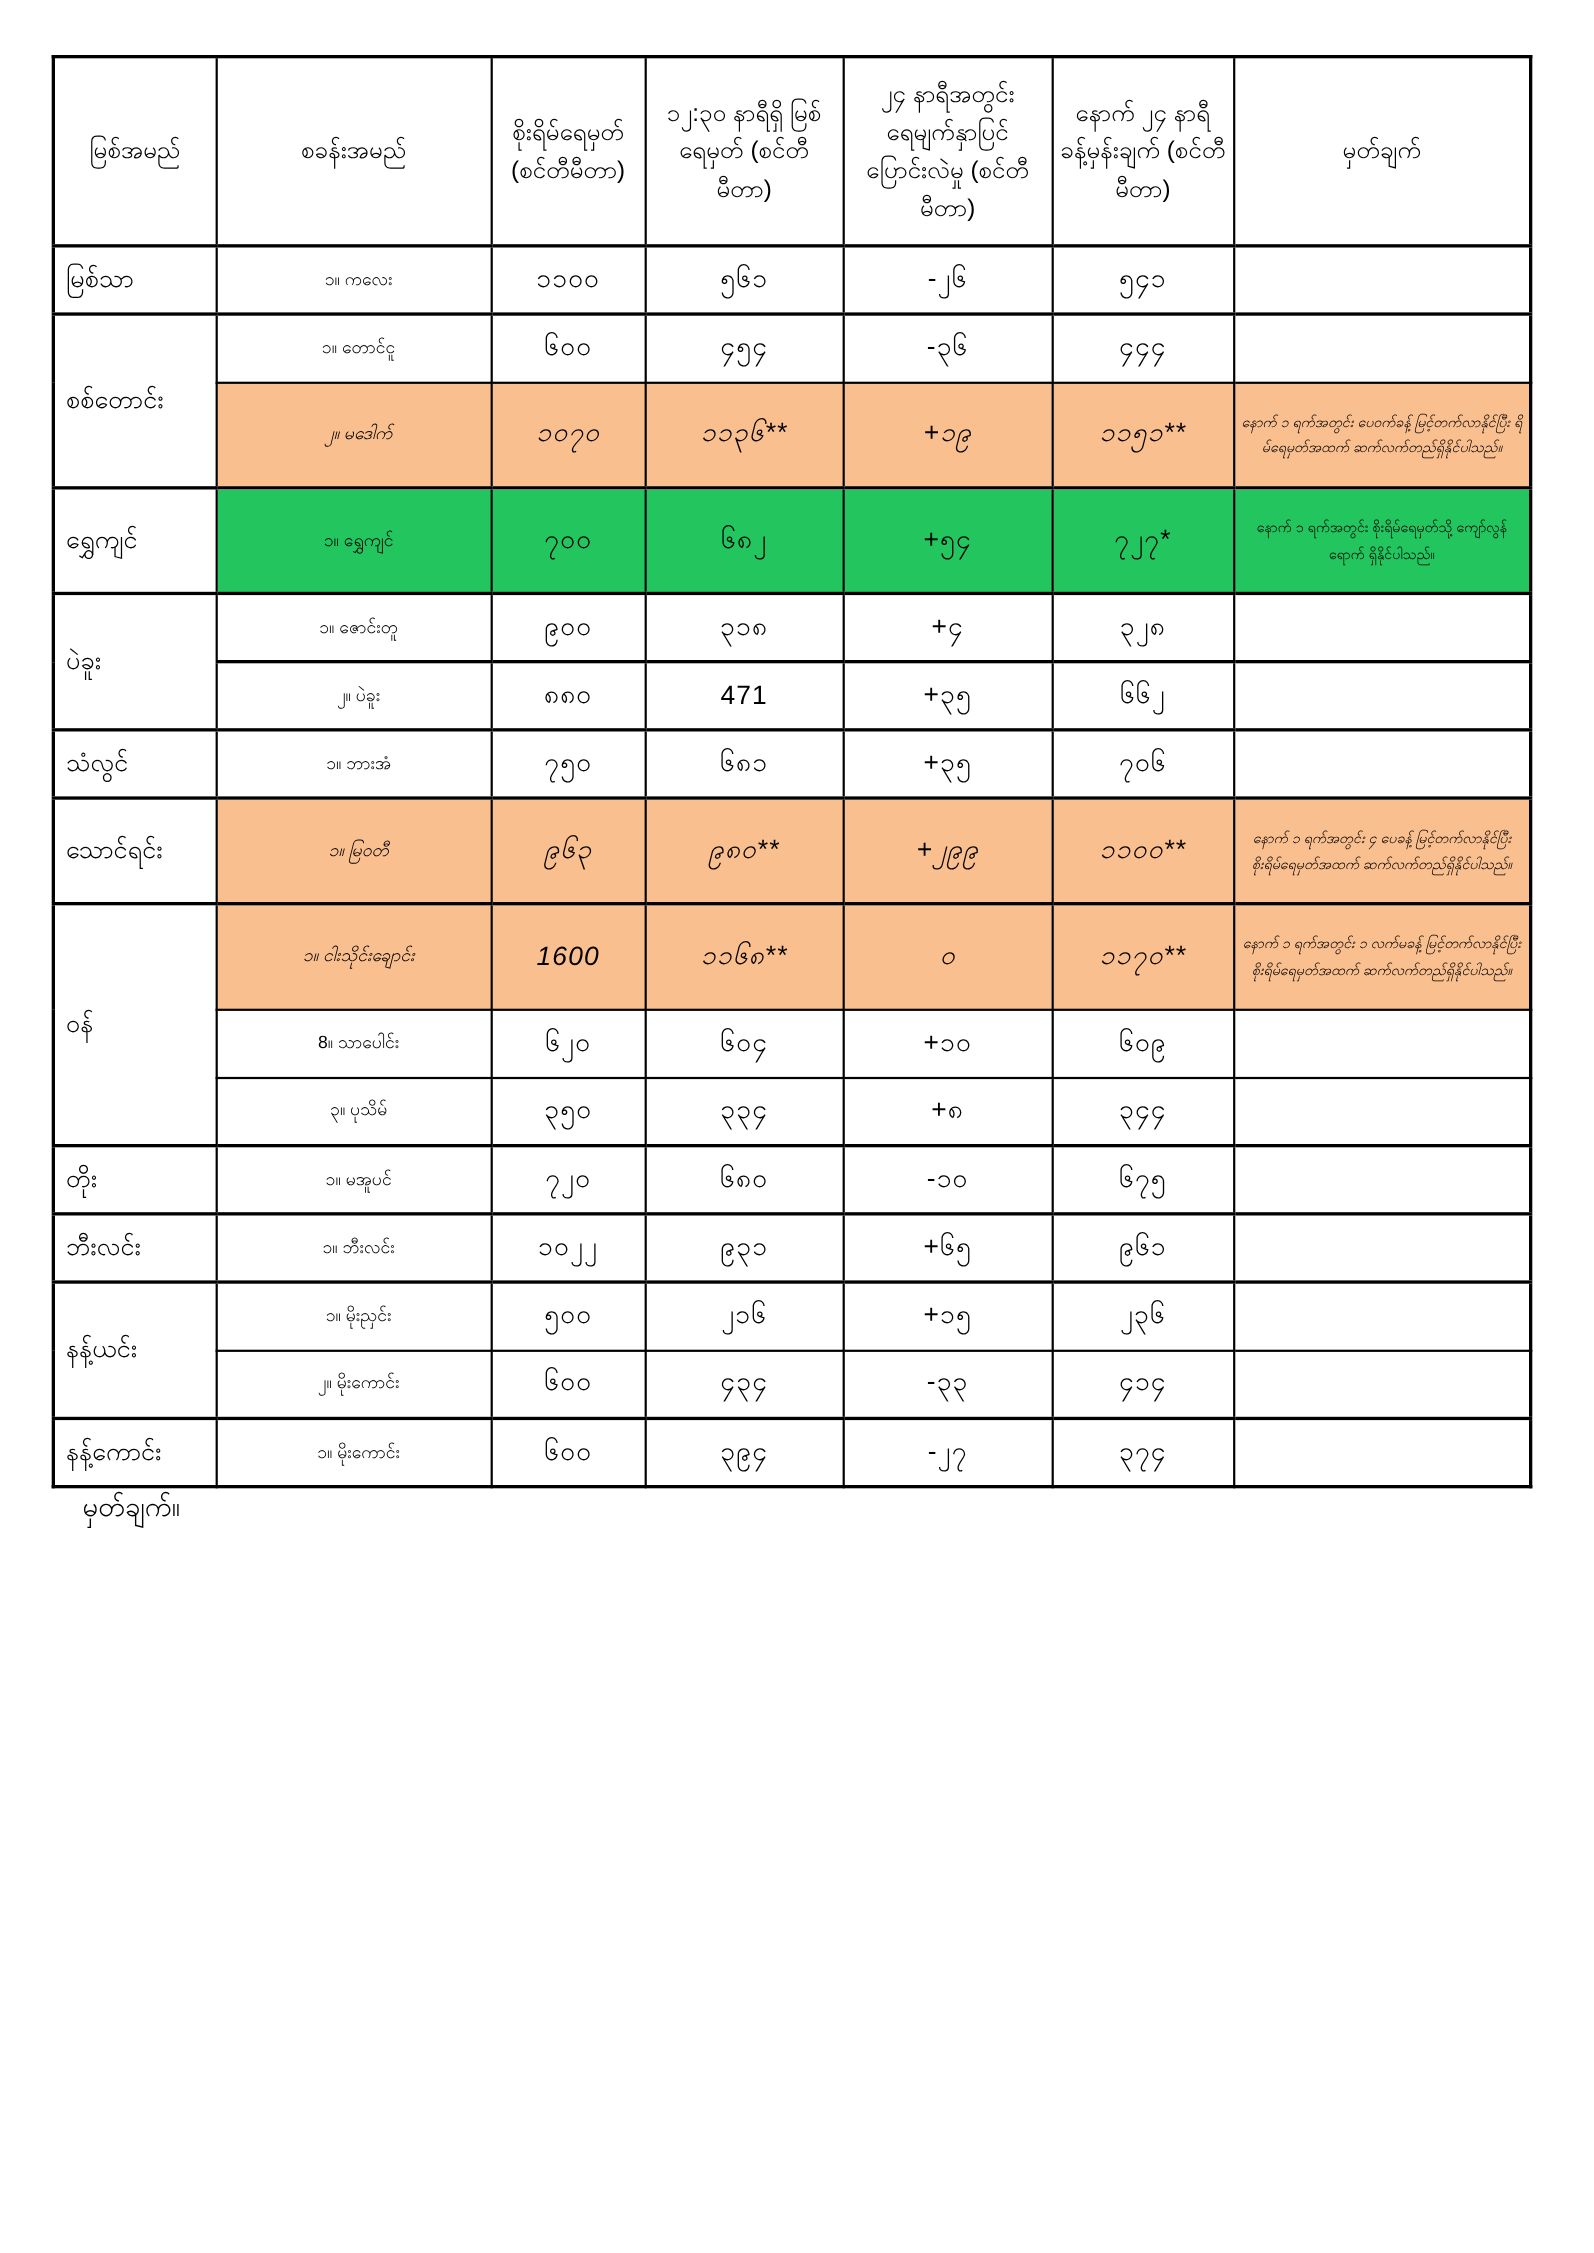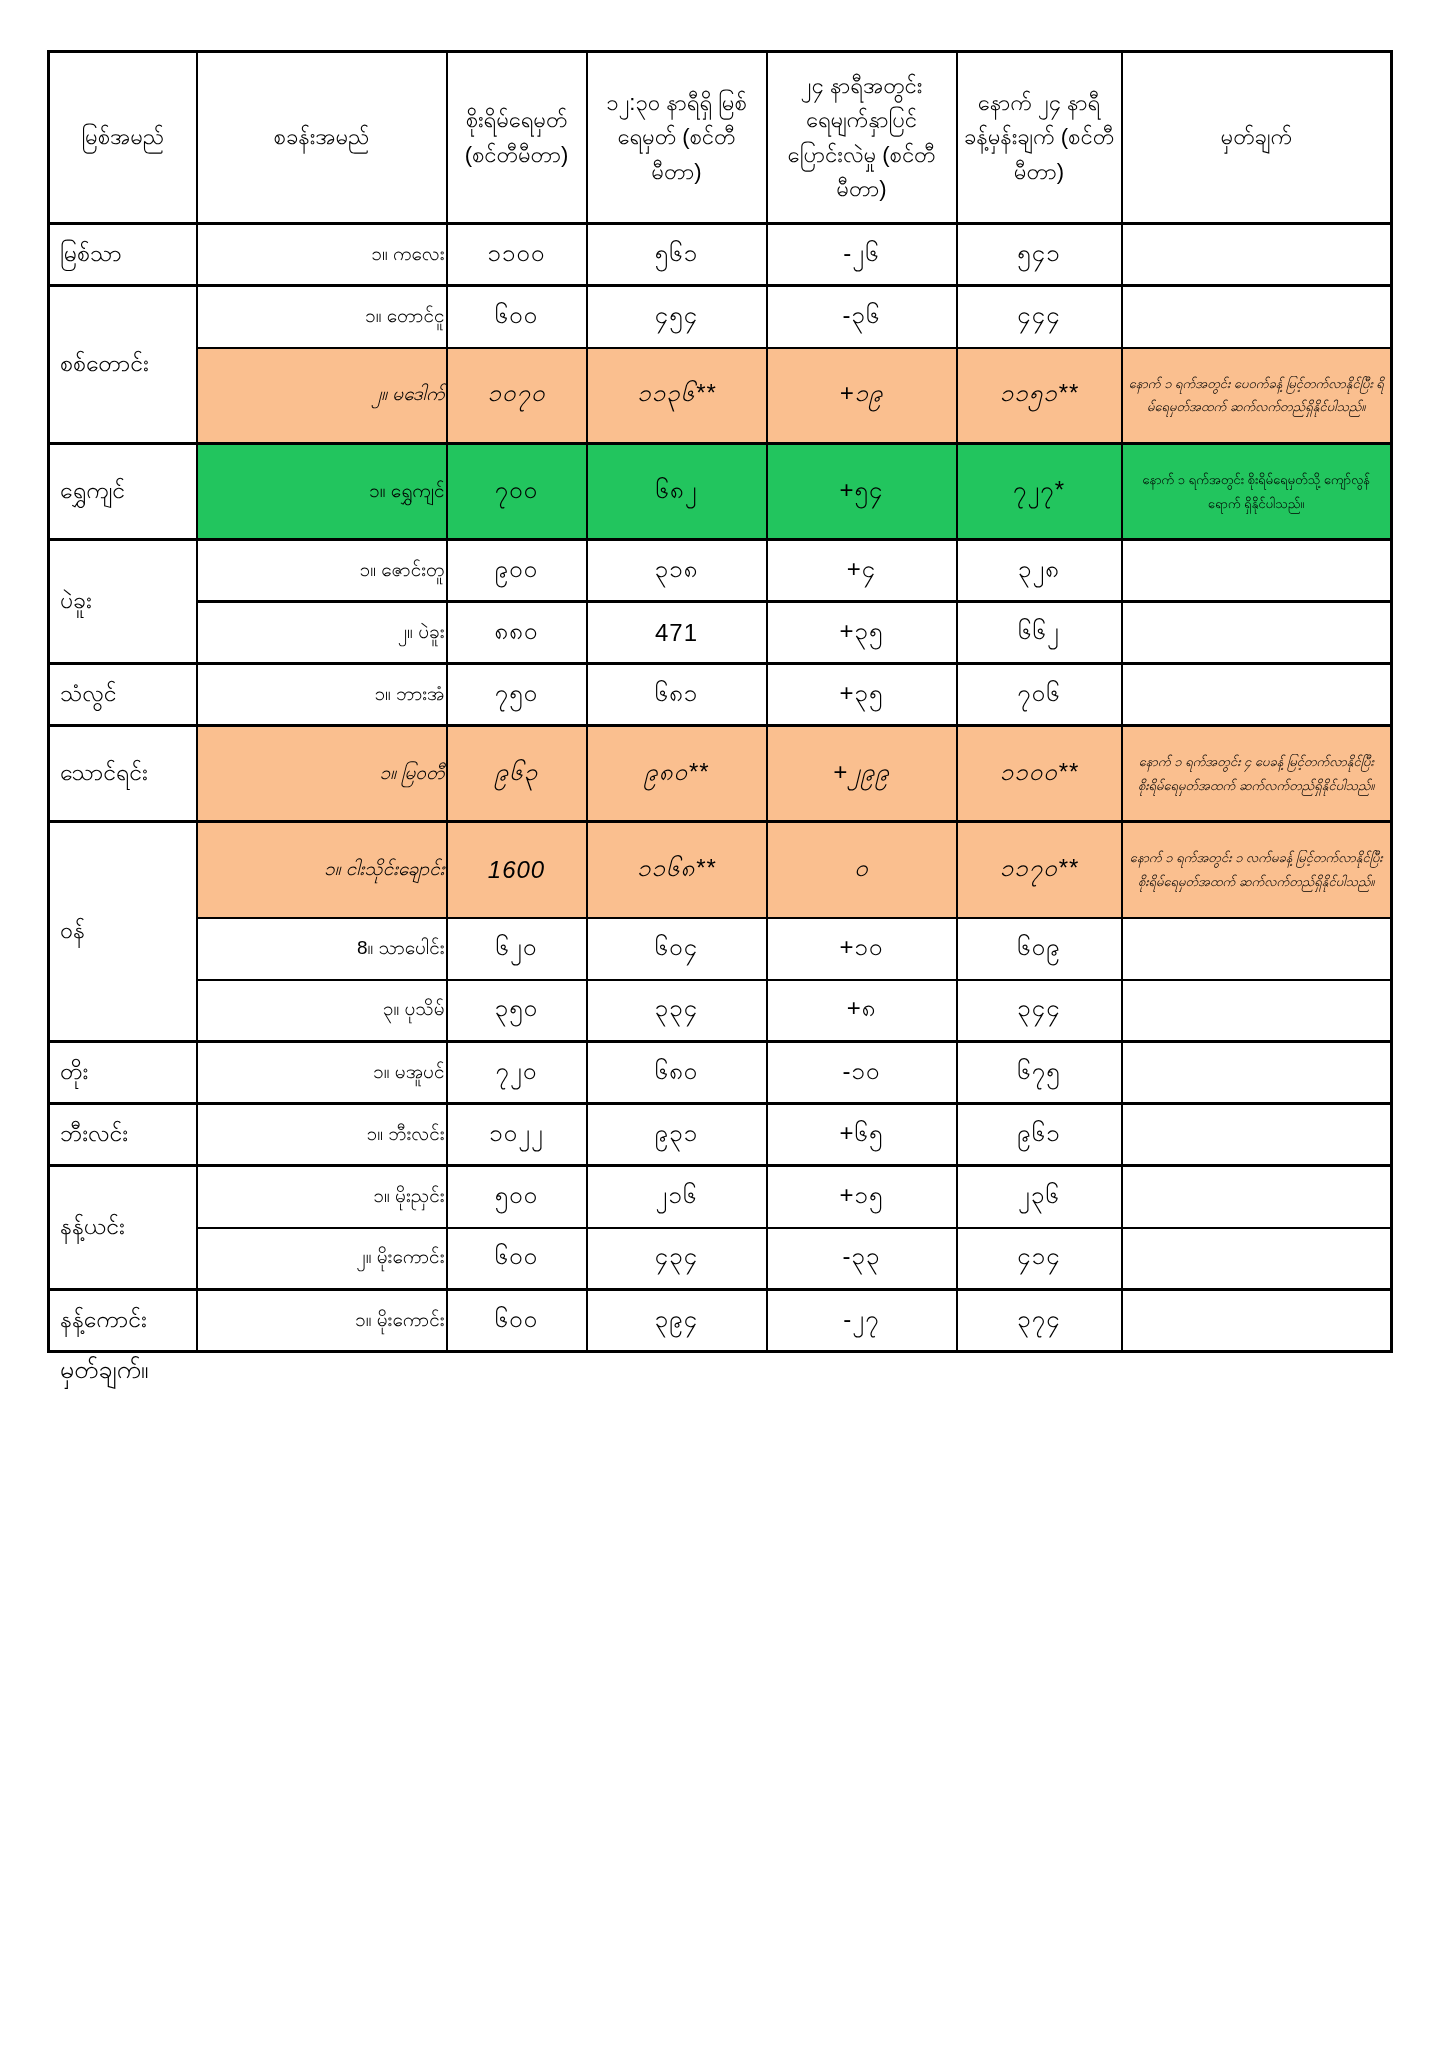--- a/index.html
+++ b/index.html
@@ -18,7 +18,7 @@
   tr.tall{height:96px;}
   td{text-align:center;}
   td.river{font-size:23px;text-align:left;padding-left:10px;background:#fff;}
-  td.station{font-size:19px;text-align:right;padding-left:10px;}
+  td.station{font-size:16px;text-align:center;padding-left:10px;}
   td.num{font-size:24px;letter-spacing:1px;}
   td.remark{font-size:13px;line-height:1.8;padding:2px 4px;}
   td.gs,th.gs{border-top-width:3px;}

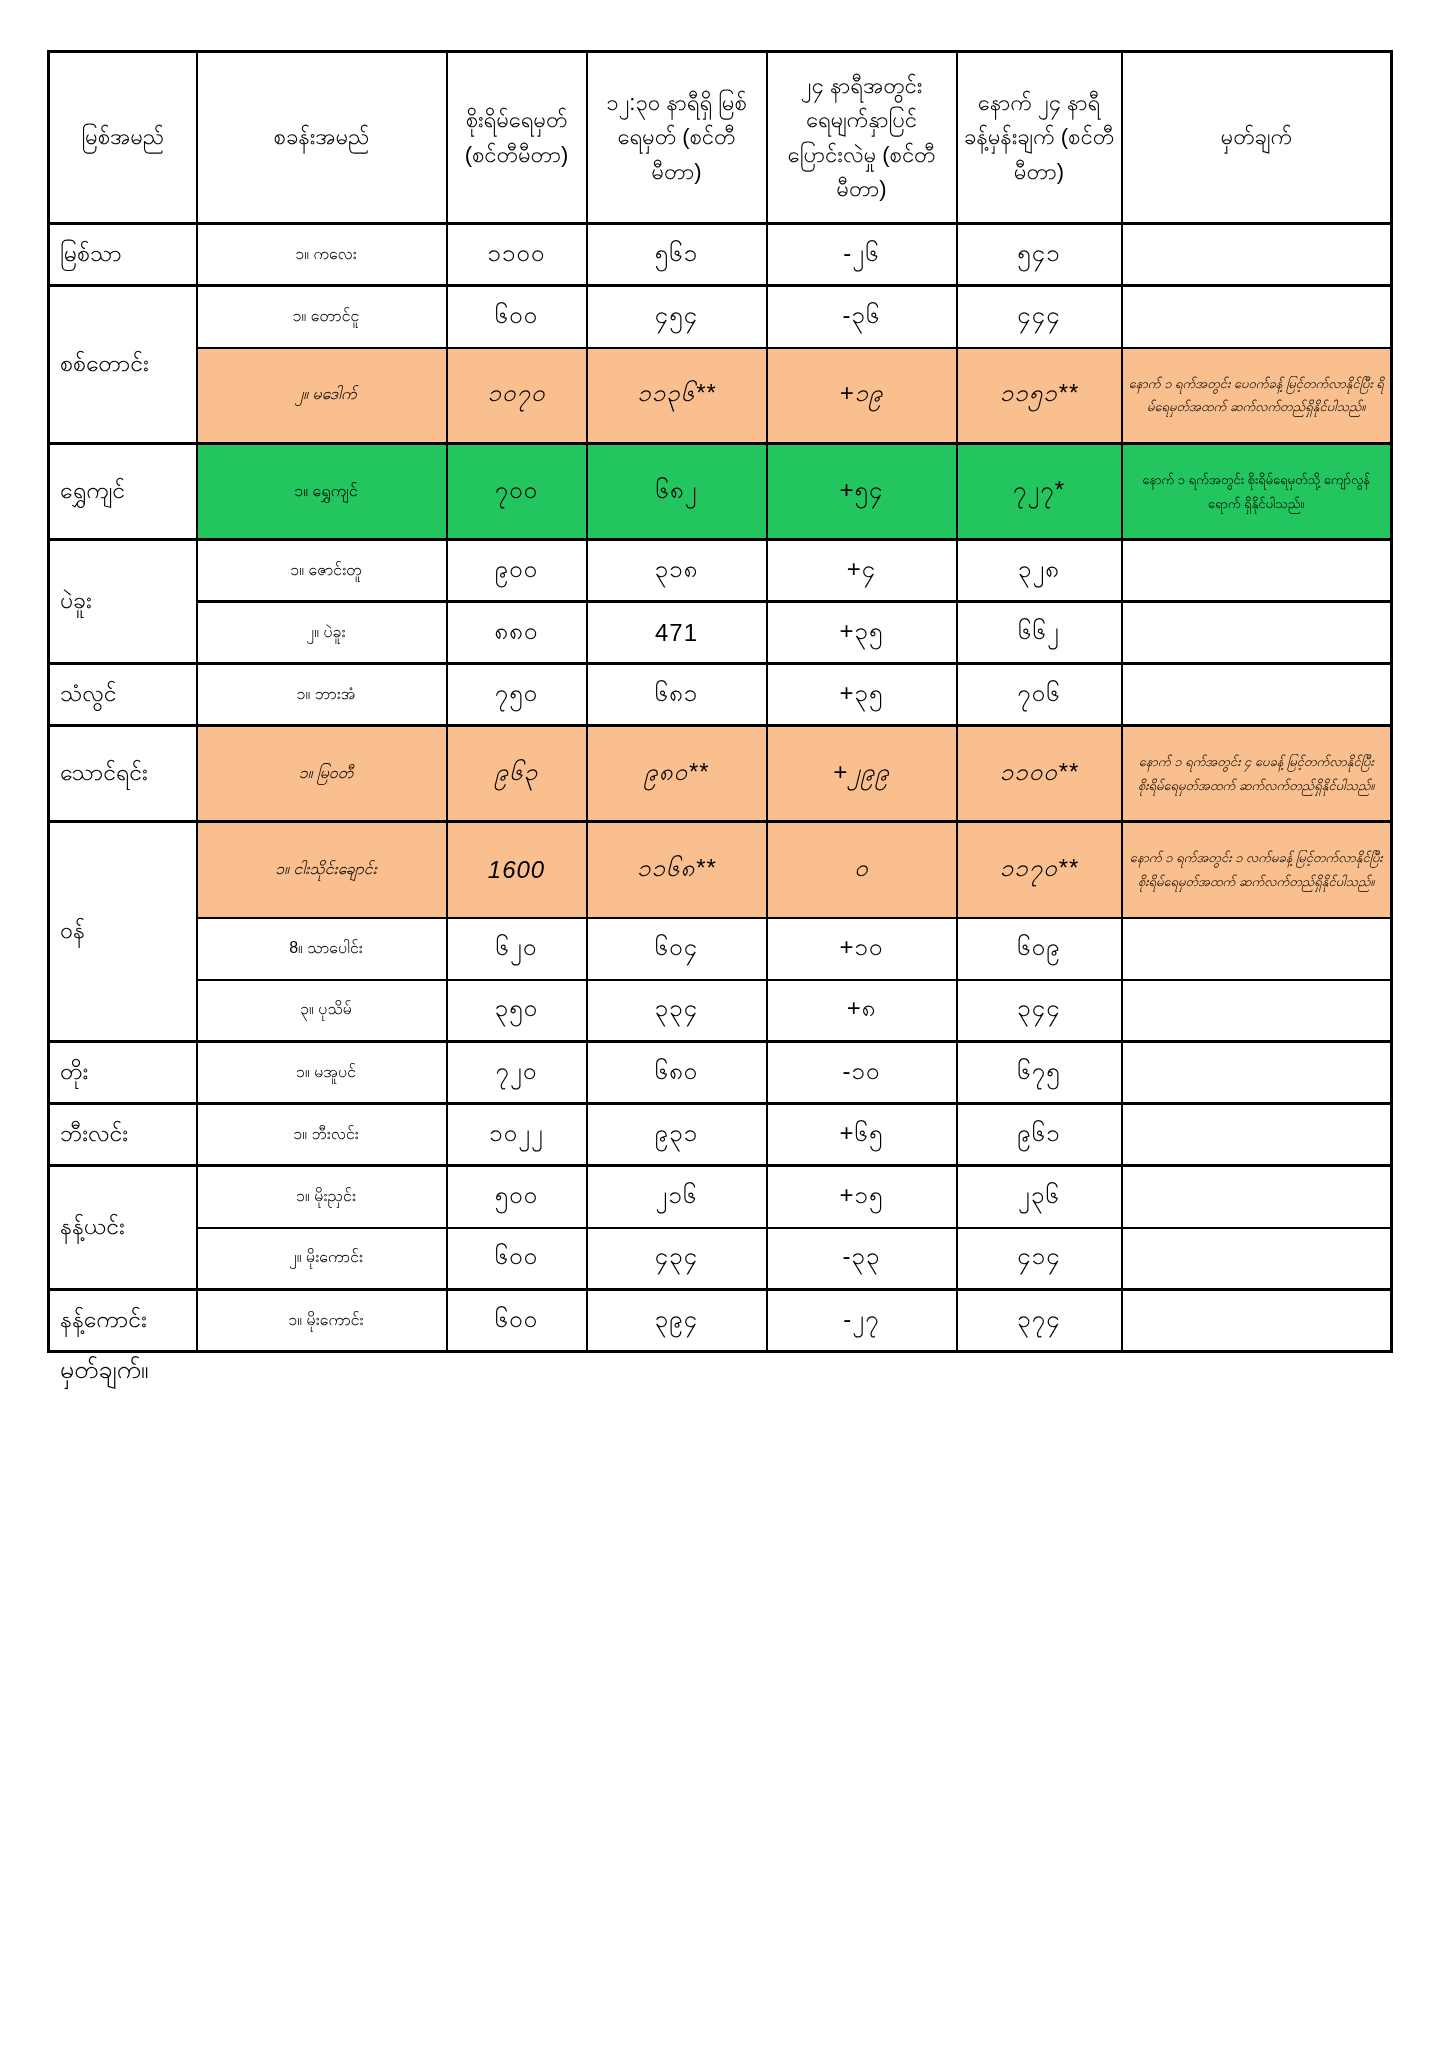--- a/index.html
+++ b/index.html
@@ -26,7 +26,7 @@
   .hl-orange{background:#FABF8F;font-style:italic;}
   .hl-yellow{background:#22c55e;}
   #footer-note{
-    position:absolute;left:60px;top:1353px;width:1320px;
+    position:absolute;left:75px;top:1353px;width:1320px;
     font-size:25px;display:flex;gap:78px;align-items:flex-start;
   }
 </style>

